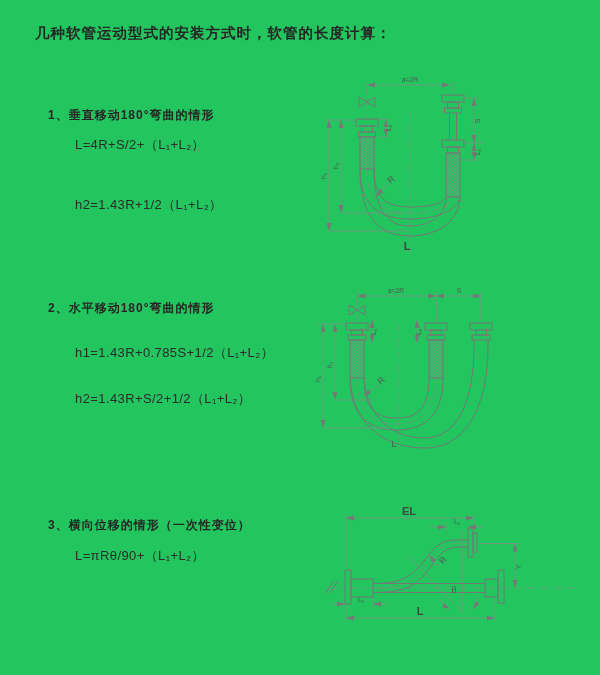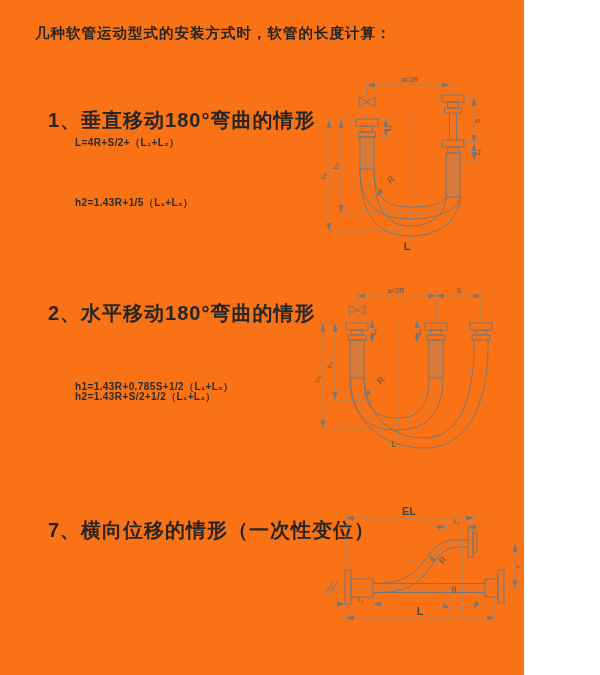--- a/index.html
+++ b/index.html
@@ -3,7 +3,7 @@
 <meta charset="utf-8">
 <style>
   html,body{margin:0;padding:0;background:#ffffff;}
-  #page{position:relative;width:524px;height:675px;background:#f97316;overflow:hidden;
+  #page{position:relative;width:600px;height:675px;background:#22c55e;overflow:hidden;
         font-family:"Liberation Sans","DejaVu Sans",sans-serif;}
   .title{position:absolute;left:35px;top:24px;font-size:14.5px;font-weight:bold;
          color:#262626;letter-spacing:1px;white-space:nowrap;}

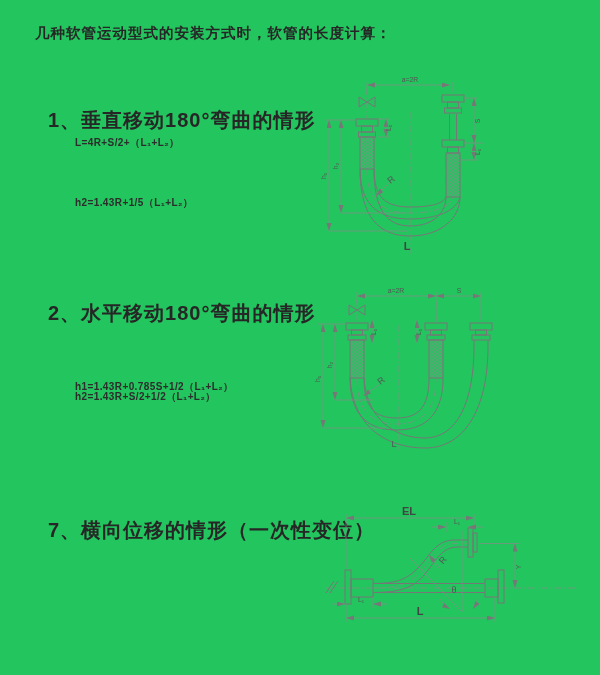--- a/index.html
+++ b/index.html
@@ -7,7 +7,7 @@
         font-family:"Liberation Sans","DejaVu Sans",sans-serif;}
   .title{position:absolute;left:35px;top:24px;font-size:14.5px;font-weight:bold;
          color:#262626;letter-spacing:1px;white-space:nowrap;}
-  .sec-heading{position:absolute;left:48px;font-size:20px;font-weight:bold;
+  .sec-heading{position:absolute;left:48px;font-size:12px;font-weight:bold;
          color:#262626;letter-spacing:1px;white-space:nowrap;}
   .formula{position:absolute;left:75px;font-size:10px;font-weight:bold;
          color:#2c2c2c;letter-spacing:0.4px;white-space:nowrap;}

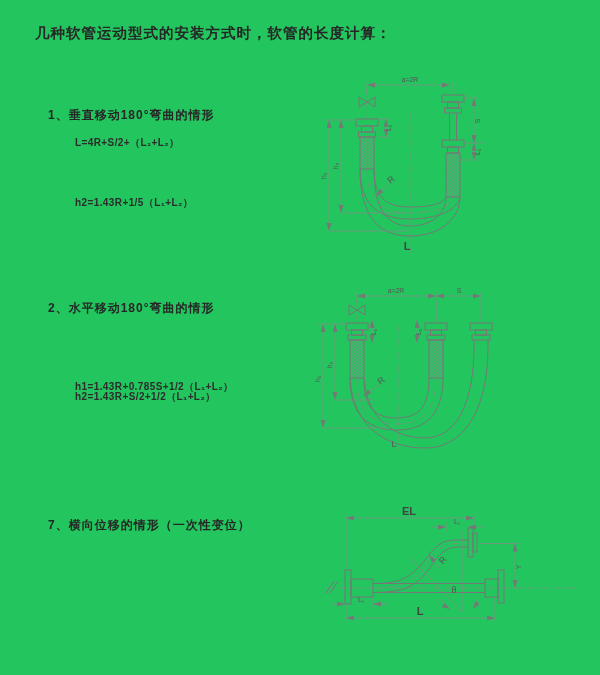--- a/index.html
+++ b/index.html
@@ -9,7 +9,7 @@
          color:#262626;letter-spacing:1px;white-space:nowrap;}
   .sec-heading{position:absolute;left:48px;font-size:12px;font-weight:bold;
          color:#262626;letter-spacing:1px;white-space:nowrap;}
-  .formula{position:absolute;left:75px;font-size:10px;font-weight:bold;
+  .formula{position:absolute;left:75px;font-size:13px;font-weight:normal;
          color:#2c2c2c;letter-spacing:0.4px;white-space:nowrap;}
   .diagram{position:absolute;}
   .diagram svg{display:block;}

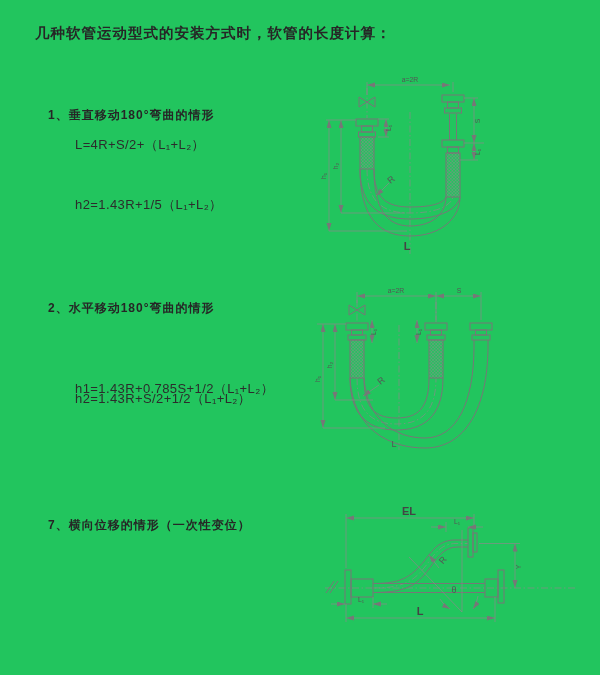--- a/index.html
+++ b/index.html
@@ -27,7 +27,7 @@
 
   <div class="sec-heading" style="top:107px">1、垂直移动180°弯曲的情形</div>
   <div class="formula" style="top:136px">L=4R+S/2+（L₁+L₂）</div>
-  <div class="formula" style="top:196px">h2=1.43R+1/5（L₁+L₂）</div>
+  <div class="formula" style="top:196px">h2=1.43R+1/2（L₁+L₂）</div>
 
   <div class="diagram" style="left:310px;top:70px">
     <svg width="280" height="190" viewBox="0 0 280 190">

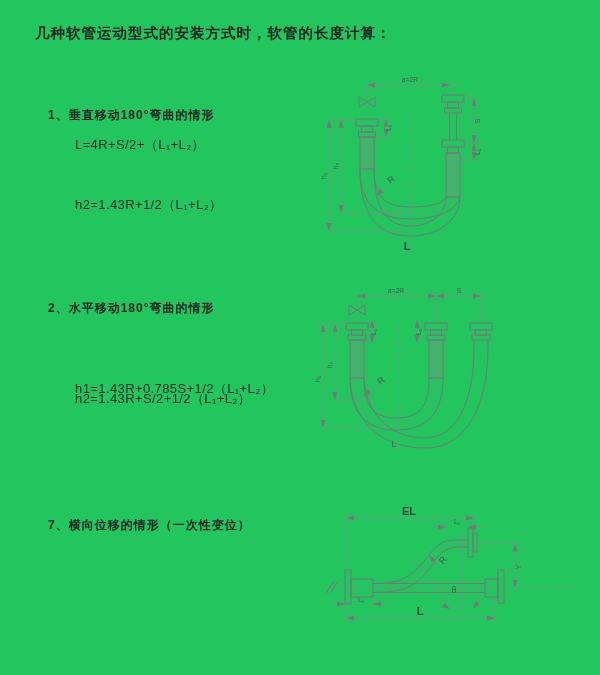--- a/index.html
+++ b/index.html
@@ -91,7 +91,7 @@
   </div>
 
   <div class="sec-heading" style="top:300px">2、水平移动180°弯曲的情形</div>
-  <div class="formula" style="top:380px">h1=1.43R+0.785S+1/2（L₁+L₂）</div>
+  <div class="formula" style="top:344px">h1=1.43R+0.785S+1/2（L₁+L₂）</div>
   <div class="formula" style="top:390px">h2=1.43R+S/2+1/2（L₁+L₂）</div>
 
   <div class="diagram" style="left:305px;top:280px">

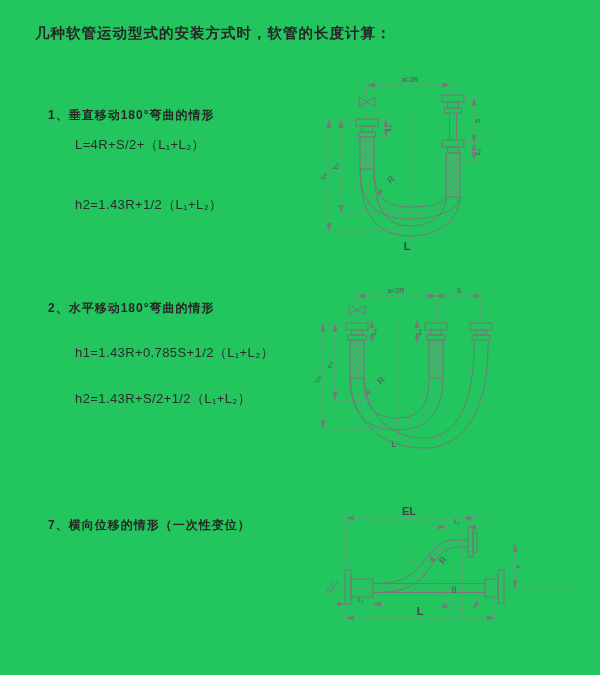--- a/index.html
+++ b/index.html
@@ -150,7 +150,7 @@
     </svg>
   </div>
 
-  <div class="sec-heading" style="top:517px">7、横向位移的情形（一次性变位）</div>
+  <div class="sec-heading" style="top:517px">3、横向位移的情形（一次性变位）</div>
 
   <div class="diagram" style="left:317px;top:500px">
     <svg width="300" height="160" viewBox="0 0 300 160">

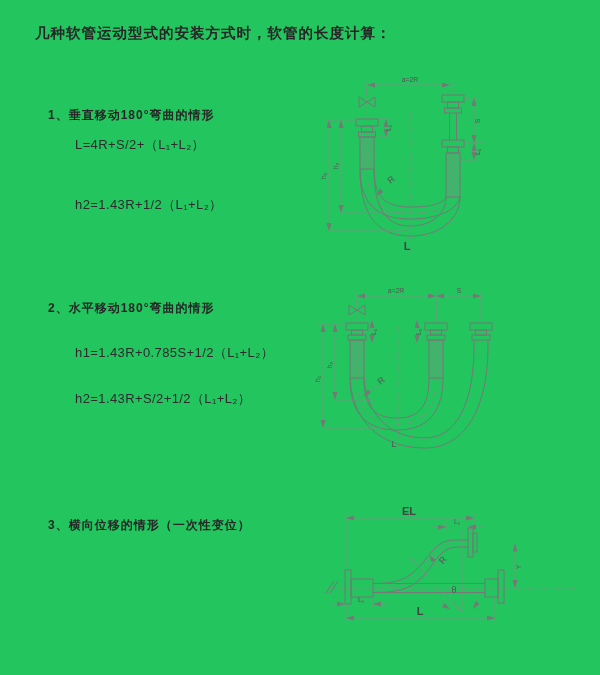--- a/index.html
+++ b/index.html
@@ -151,6 +151,7 @@
   </div>
 
   <div class="sec-heading" style="top:517px">3、横向位移的情形（一次性变位）</div>
+  <div class="formula" style="top:547px">L=πRθ/90+（L₁+L₂）</div>
 
   <div class="diagram" style="left:317px;top:500px">
     <svg width="300" height="160" viewBox="0 0 300 160">

